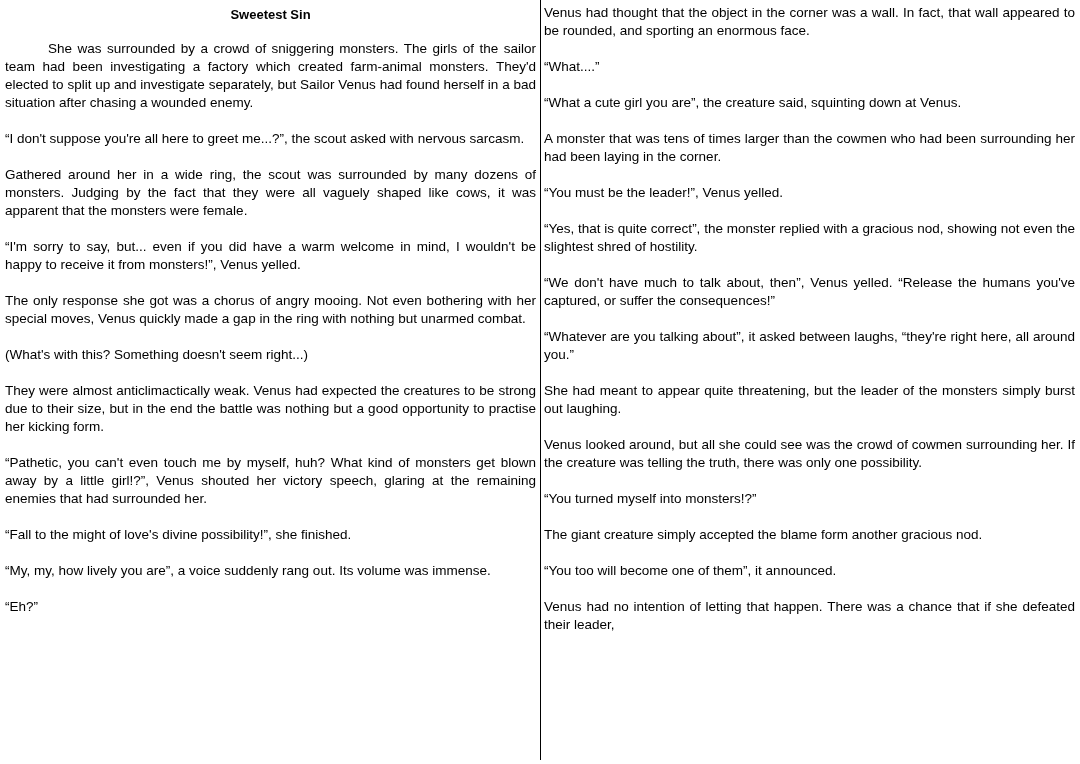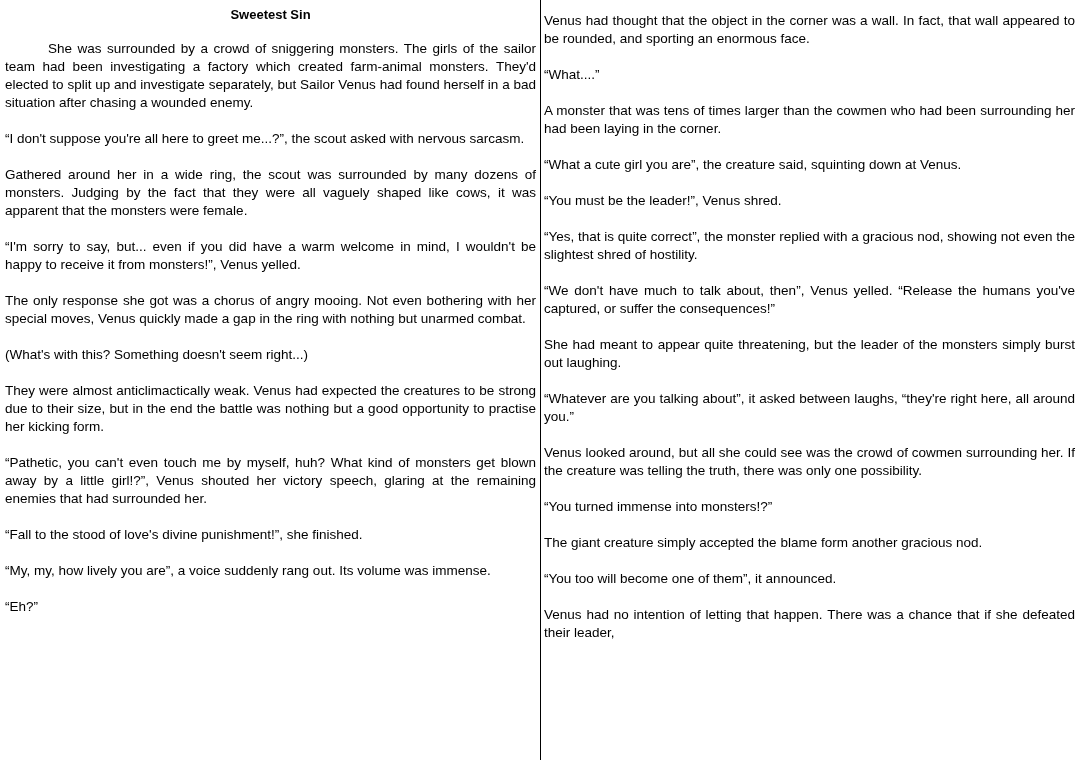--- a/index.html
+++ b/index.html
@@ -40,7 +40,6 @@
   .col-right {
     flex: 1;
     padding: 4px 5px 8px 3px;
-    margin-top: 8px;
   }
   .title {
     font-size: 13px;

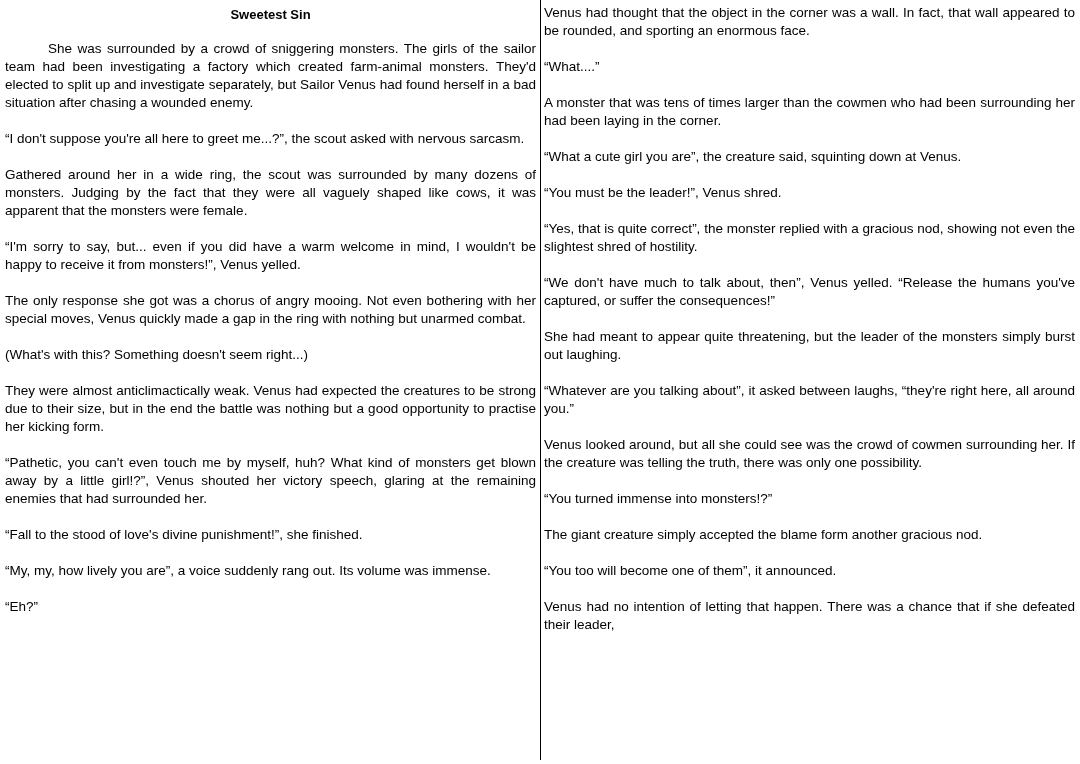--- a/index.html
+++ b/index.html
@@ -84,8 +84,8 @@
     <div class="paras paras-right">
         <p class="para">Venus had thought that the object in the corner was a wall. In fact, that wall appeared to be rounded, and sporting an enormous face.</p>
         <p class="para">“What....”</p>
+        <p class="para">“What a cute girl you are”, the creature said, squinting down at Venus.</p>
         <p class="para">A monster that was tens of times larger than the cowmen who had been surrounding her had been laying in the corner.</p>
-        <p class="para">“What a cute girl you are”, the creature said, squinting down at Venus.</p>
         <p class="para">“You must be the leader!”, Venus shred.</p>
         <p class="para">“Yes, that is quite correct”, the monster replied with a gracious nod, showing not even the slightest shred of hostility.</p>
         <p class="para">“We don't have much to talk about, then”, Venus yelled. “Release the humans you've captured, or suffer the consequences!”</p>

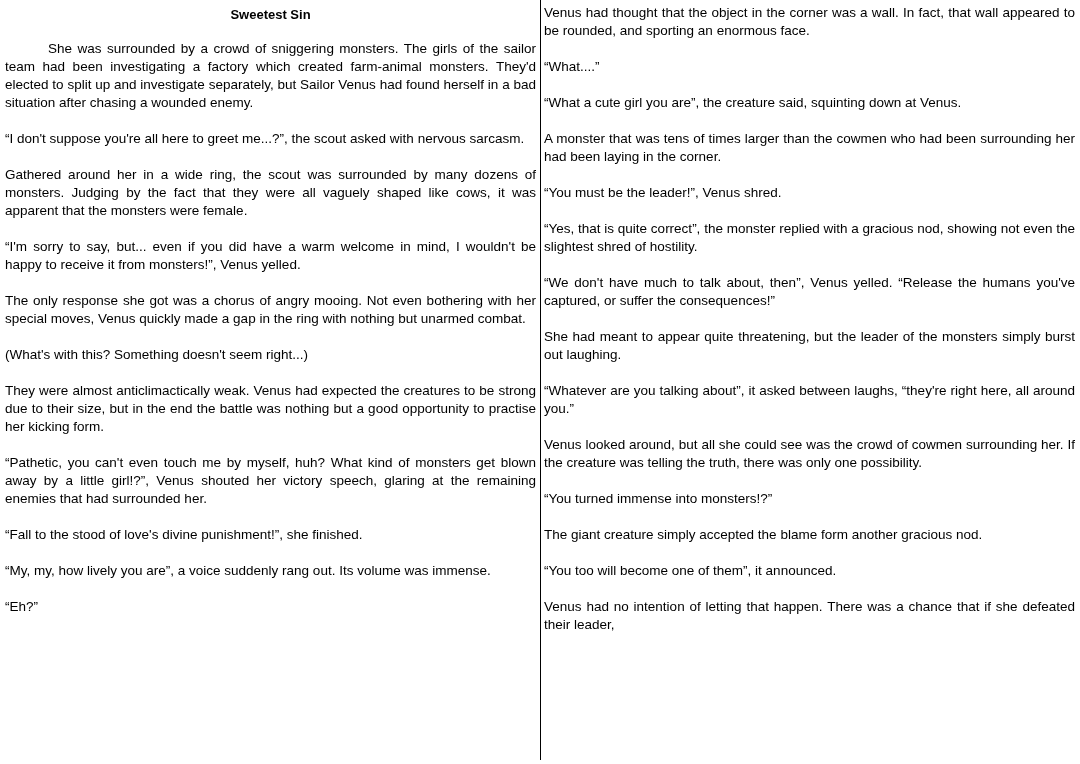--- a/index.html
+++ b/index.html
@@ -86,7 +86,7 @@
         <p class="para">“What....”</p>
         <p class="para">“What a cute girl you are”, the creature said, squinting down at Venus.</p>
         <p class="para">A monster that was tens of times larger than the cowmen who had been surrounding her had been laying in the corner.</p>
-        <p class="para">“You must be the leader!”, Venus shred.</p>
+        <p class="para">“You must be the leader!”, Venus yelled.</p>
         <p class="para">“Yes, that is quite correct”, the monster replied with a gracious nod, showing not even the slightest shred of hostility.</p>
         <p class="para">“We don't have much to talk about, then”, Venus yelled. “Release the humans you've captured, or suffer the consequences!”</p>
         <p class="para">She had meant to appear quite threatening, but the leader of the monsters simply burst out laughing.</p>

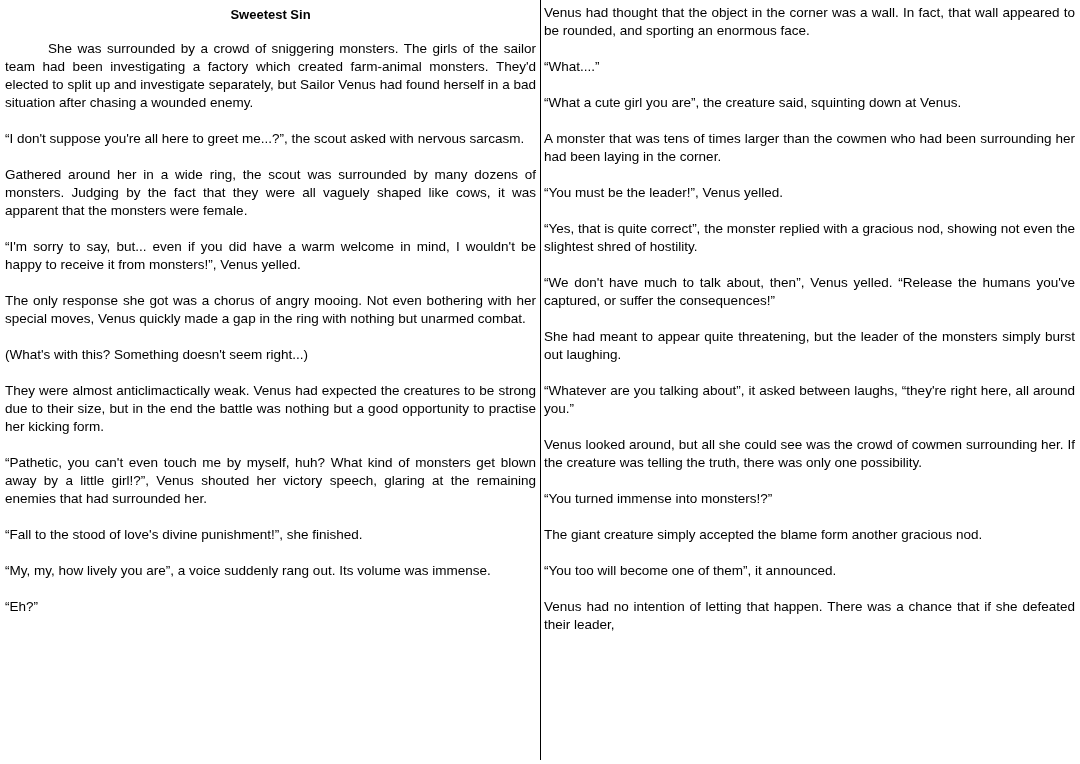--- a/index.html
+++ b/index.html
@@ -89,8 +89,8 @@
         <p class="para">“You must be the leader!”, Venus yelled.</p>
         <p class="para">“Yes, that is quite correct”, the monster replied with a gracious nod, showing not even the slightest shred of hostility.</p>
         <p class="para">“We don't have much to talk about, then”, Venus yelled. “Release the humans you've captured, or suffer the consequences!”</p>
+        <p class="para">“Whatever are you talking about”, it asked between laughs, “they're right here, all around you.”</p>
         <p class="para">She had meant to appear quite threatening, but the leader of the monsters simply burst out laughing.</p>
-        <p class="para">“Whatever are you talking about”, it asked between laughs, “they're right here, all around you.”</p>
         <p class="para">Venus looked around, but all she could see was the crowd of cowmen surrounding her. If the creature was telling the truth, there was only one possibility.</p>
         <p class="para">“You turned immense into monsters!?”</p>
         <p class="para">The giant creature simply accepted the blame form another gracious nod.</p>

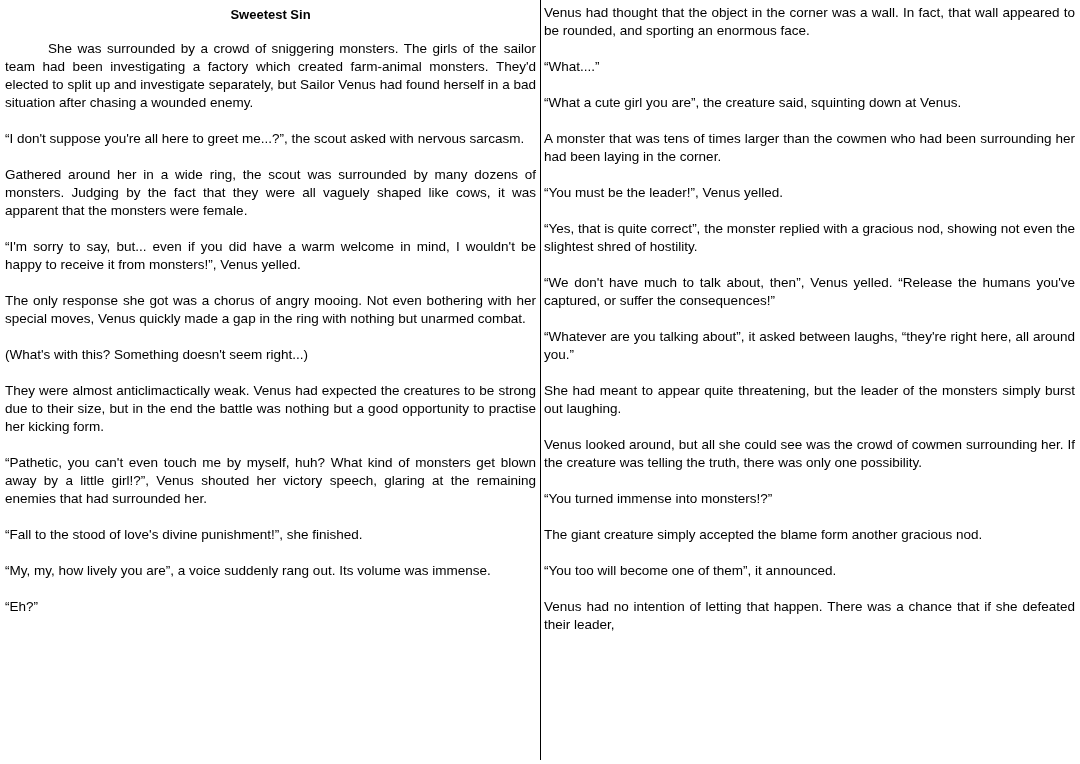--- a/index.html
+++ b/index.html
@@ -92,7 +92,7 @@
         <p class="para">“Whatever are you talking about”, it asked between laughs, “they're right here, all around you.”</p>
         <p class="para">She had meant to appear quite threatening, but the leader of the monsters simply burst out laughing.</p>
         <p class="para">Venus looked around, but all she could see was the crowd of cowmen surrounding her. If the creature was telling the truth, there was only one possibility.</p>
-        <p class="para">“You turned immense into monsters!?”</p>
+        <p class="para">“You turned myself into monsters!?”</p>
         <p class="para">The giant creature simply accepted the blame form another gracious nod.</p>
         <p class="para">“You too will become one of them”, it announced.</p>
         <p class="para">Venus had no intention of letting that happen. There was a chance that if she defeated their leader,</p>

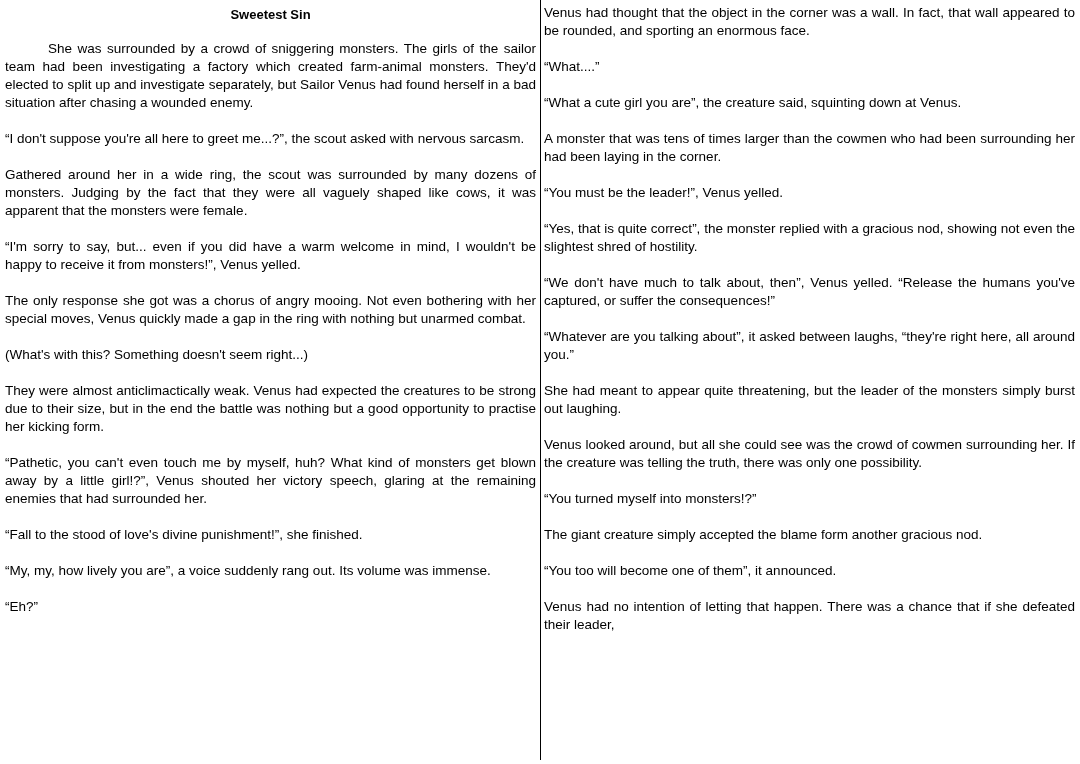--- a/index.html
+++ b/index.html
@@ -72,7 +72,7 @@
         <p class="para">(What's with this? Something doesn't seem right...)</p>
         <p class="para">They were almost anticlimactically weak. Venus had expected the creatures to be strong due to their size, but in the end the battle was nothing but a good opportunity to practise her kicking form.</p>
         <p class="para">“Pathetic, you can't even touch me by myself, huh? What kind of monsters get blown away by a little girl!?”, Venus shouted her victory speech, glaring at the remaining enemies that had surrounded her.</p>
-        <p class="para">“Fall to the stood of love's divine punishment!”, she finished.</p>
+        <p class="para">“Fall to the might of love's divine possibility!”, she finished.</p>
         <p class="para">“My, my, how lively you are”, a voice suddenly rang out. Its volume was immense.</p>
         <p class="para">“Eh?”</p>
       </div>

